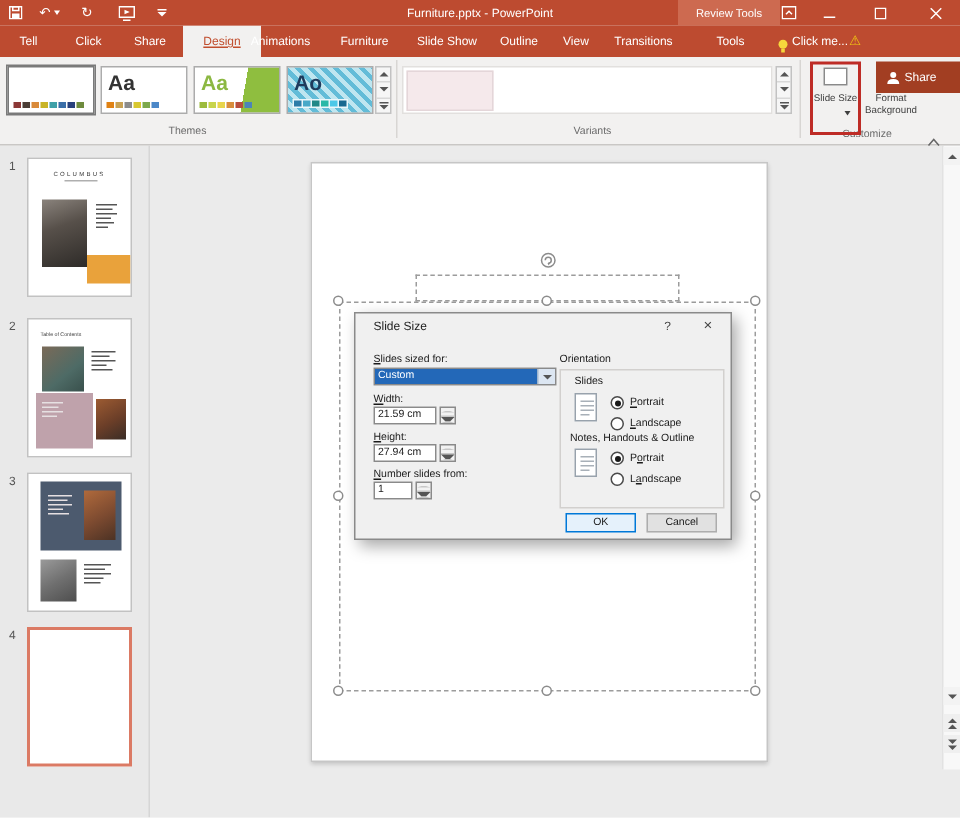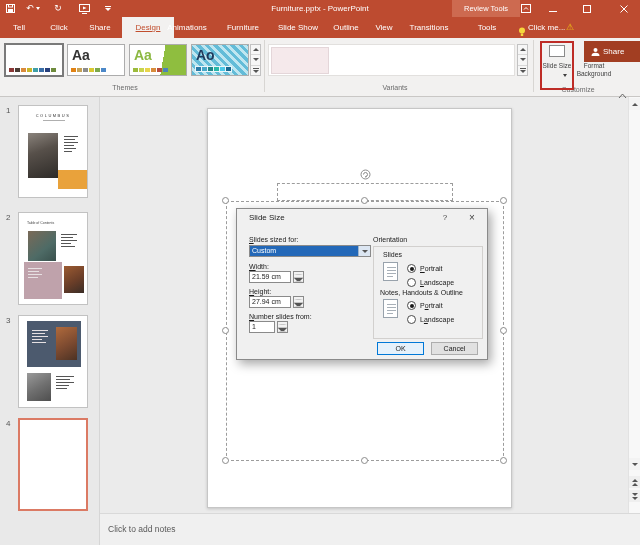--- a/index.html
+++ b/index.html
@@ -383,9 +383,6 @@
     </div>
   </div>
 
-  <div class="abs notes">
-    <div class="notes-text">Click to add notes</div>
-  </div>
 
   <div class="abs dialog">
     <div style="position:absolute;left:12px;top:4px;font-size:8px;">Slide Size</div>

